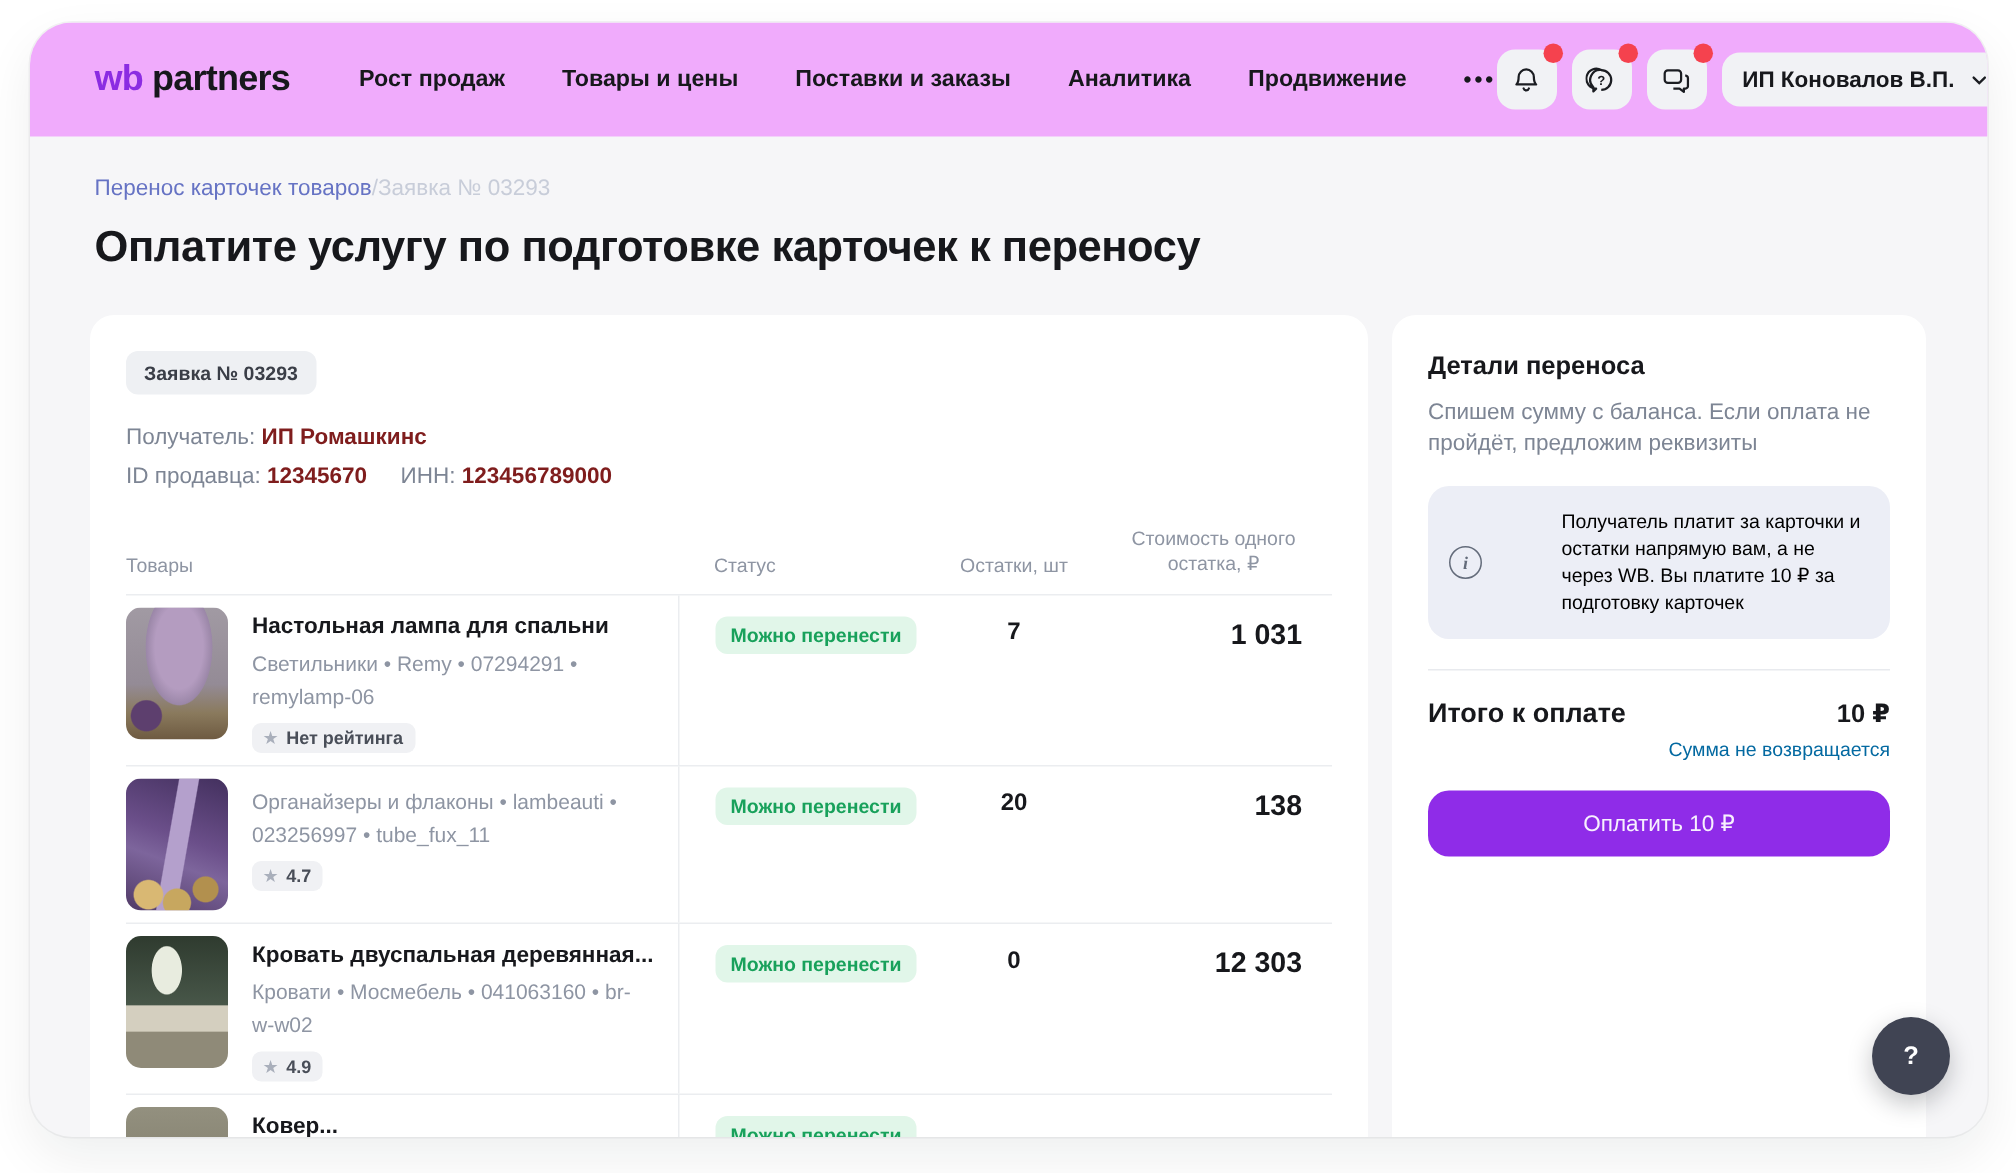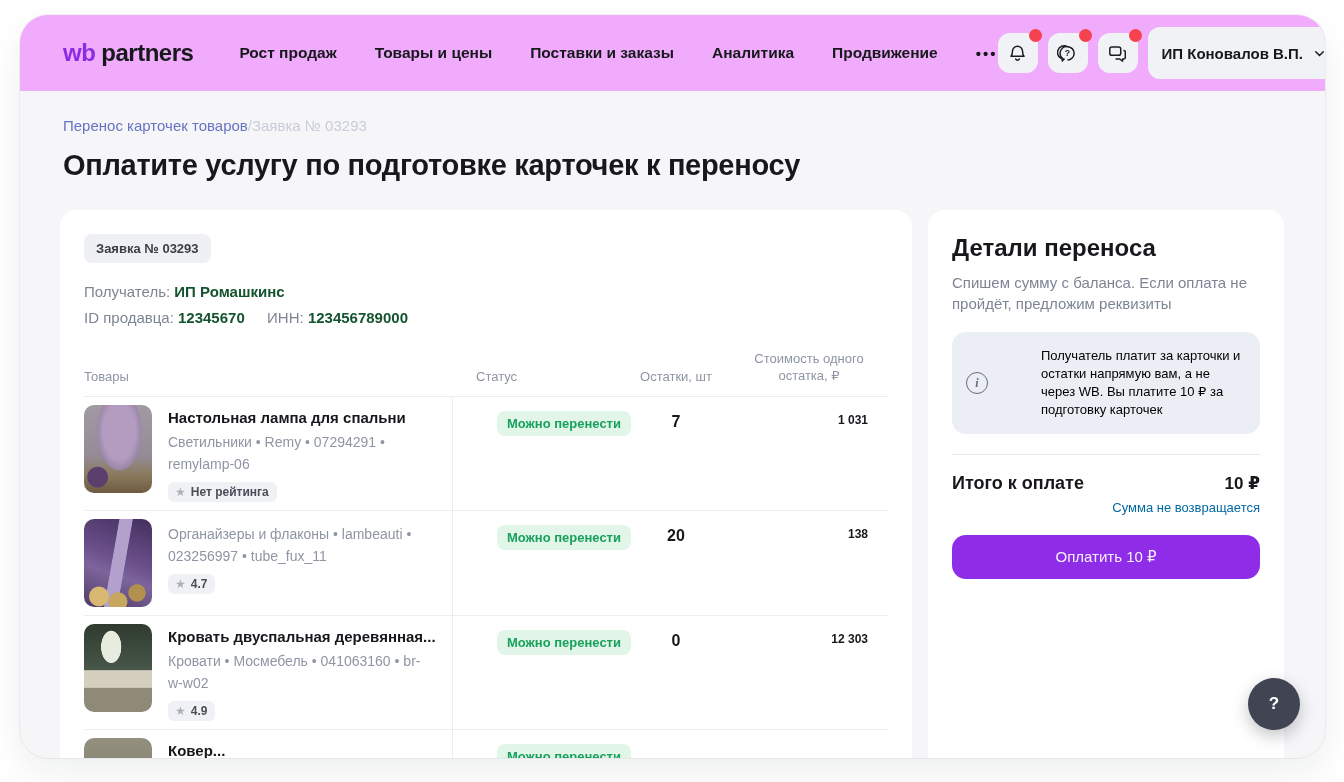--- a/index.html
+++ b/index.html
@@ -24,7 +24,7 @@
     background:#f1f2f5; display:flex; align-items:center; justify-content:center; cursor:pointer; }
   .dot { position:absolute; top:-4px; right:-4px; width:13px; height:13px; border-radius:50%;
     background:#f5424e; }
-  .account { height:52px; border-radius:12px; background:#f1f2f5; display:flex;
+  .account { height:36px; border-radius:12px; background:#f1f2f5; display:flex;
     align-items:center; gap:10px; padding:0 14px; font-size:15px; font-weight:600;
     cursor:pointer; white-space:nowrap; }
 

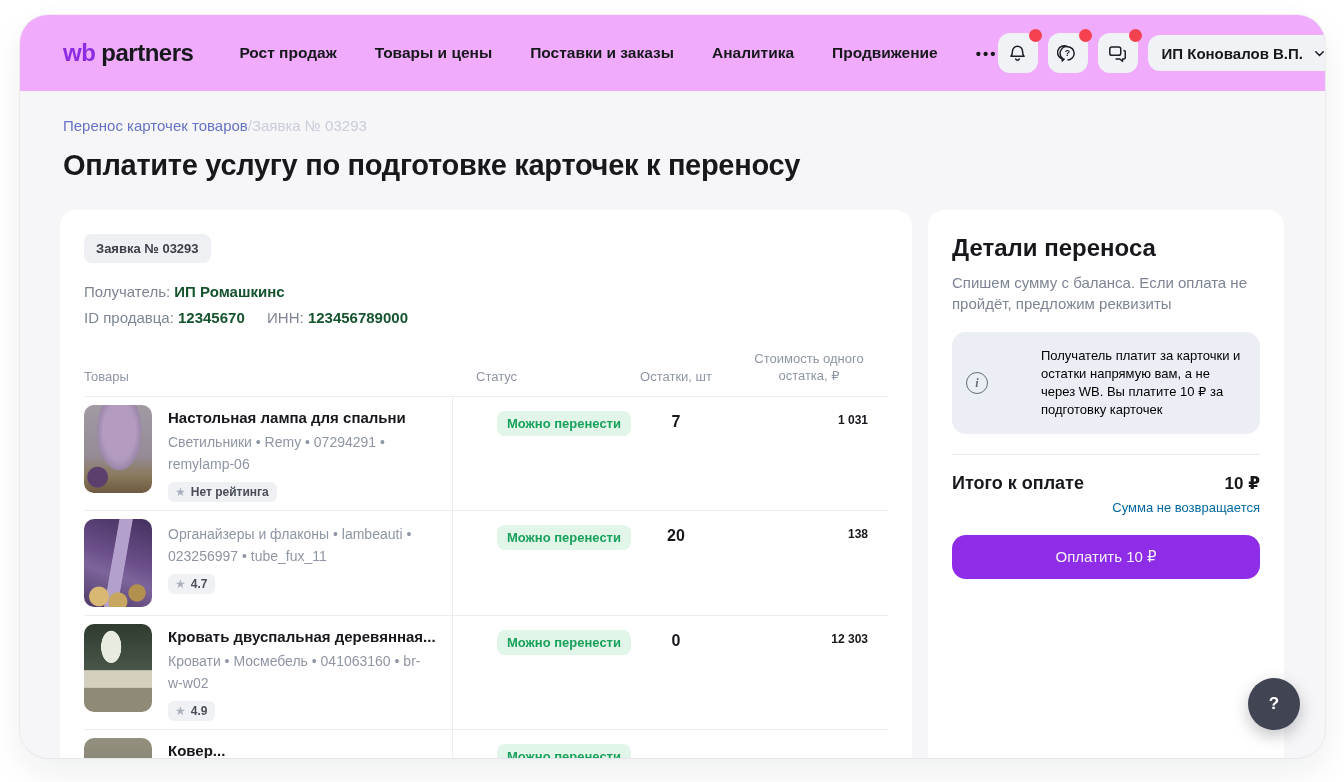--- a/index.html
+++ b/index.html
@@ -86,7 +86,7 @@
   .c-cost { padding:16px 20px 0 0; text-align:right; font-weight:700; font-size:12px; }
 
   
-  .side-title { font-size:24px; font-weight:700; margin-bottom:10px; }
+  .side-title { font-size:17px; font-weight:700; margin-bottom:10px; }
   .side-desc { font-size:15px; line-height:21px; color:#7d8594; margin-bottom:18px; }
   .info-box { background:#eceef6; border-radius:14px; padding:15px 14px; display:flex;
     gap:13px; align-items:center; }

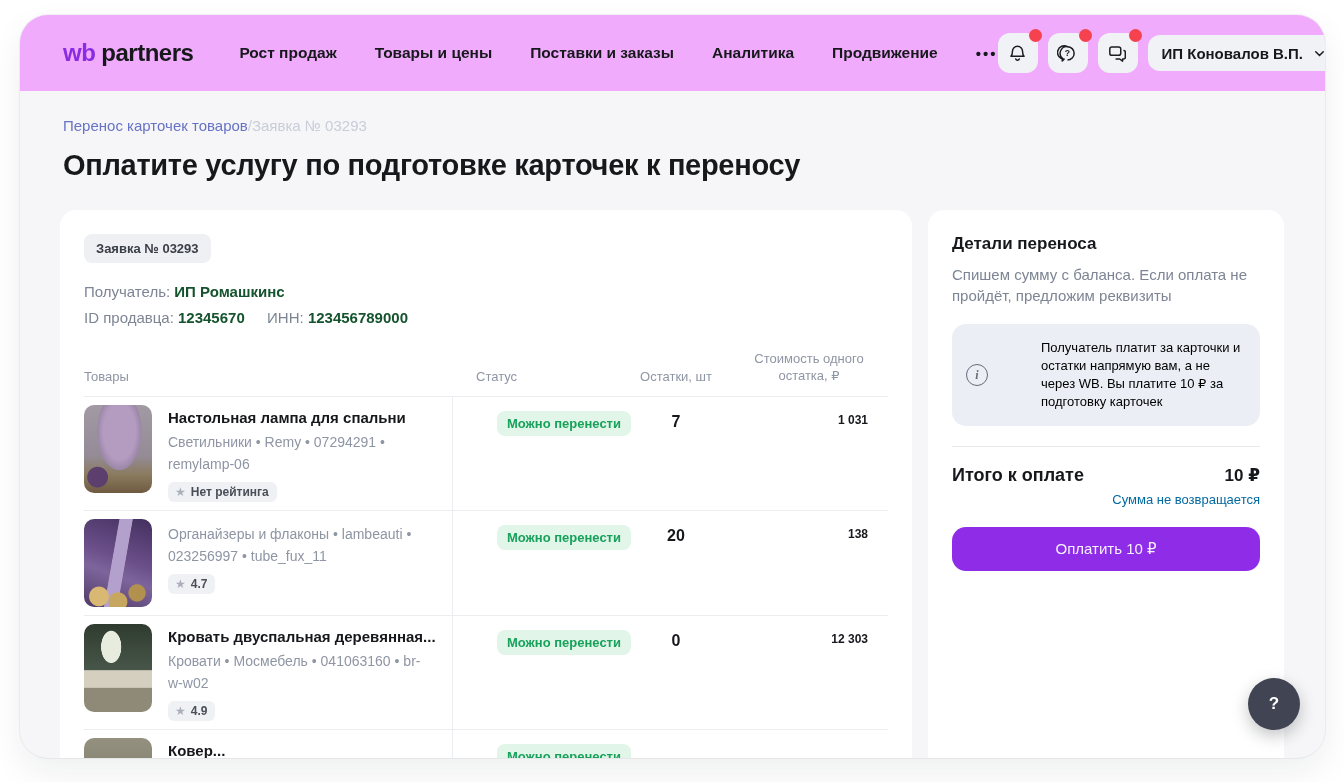--- a/index.html
+++ b/index.html
@@ -44,7 +44,7 @@
   .req-badge { display:inline-block; background:#eef0f3; color:#3a3e47; font-size:13px;
     font-weight:600; padding:7px 12px; border-radius:8px; margin-bottom:20px; }
   .meta-line { font-size:15px; margin-bottom:9px; color:#7d8594; }
-  .meta-line b { color:#14532d; font-weight:700; }
+  .meta-line b { color:#7f1d1d; font-weight:700; }
   .meta-gap { display:inline-block; width:14px; }
 
   

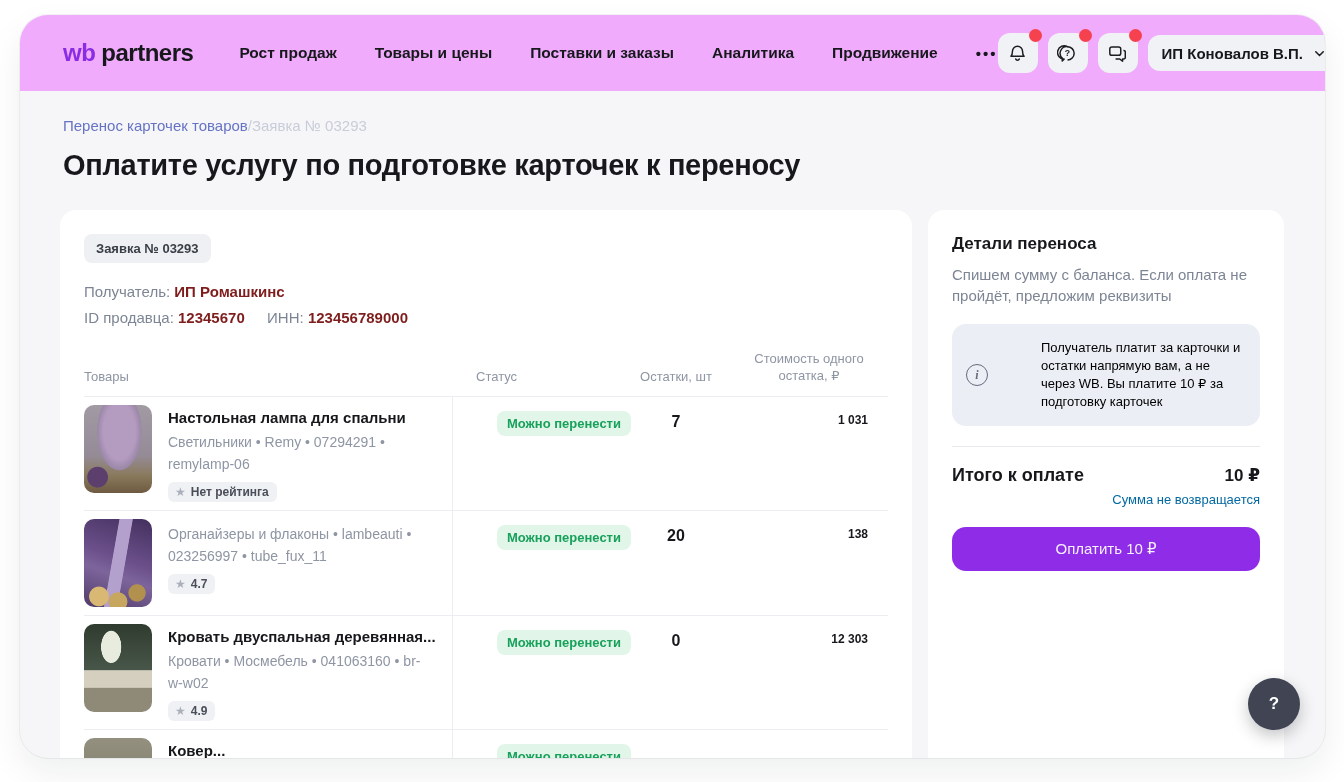--- a/index.html
+++ b/index.html
@@ -81,7 +81,7 @@
   .rating .star { color:#a9afbb; font-size:12px; }
   .c-status { border-left:1px solid #ebedf0; padding:14px 0 0 24px; }
   .st-badge { display:inline-block; background:#e1f6e9; color:#18a15b; font-size:13px;
-    font-weight:600; padding:5px 10px; border-radius:8px; white-space:nowrap;margin-left:20px; }
+    font-weight:600; padding:5px 10px; border-radius:8px; white-space:nowrap; }
   .c-stock { padding-top:16px; text-align:center; font-weight:700; font-size:16px; }
   .c-cost { padding:16px 20px 0 0; text-align:right; font-weight:700; font-size:12px; }
 

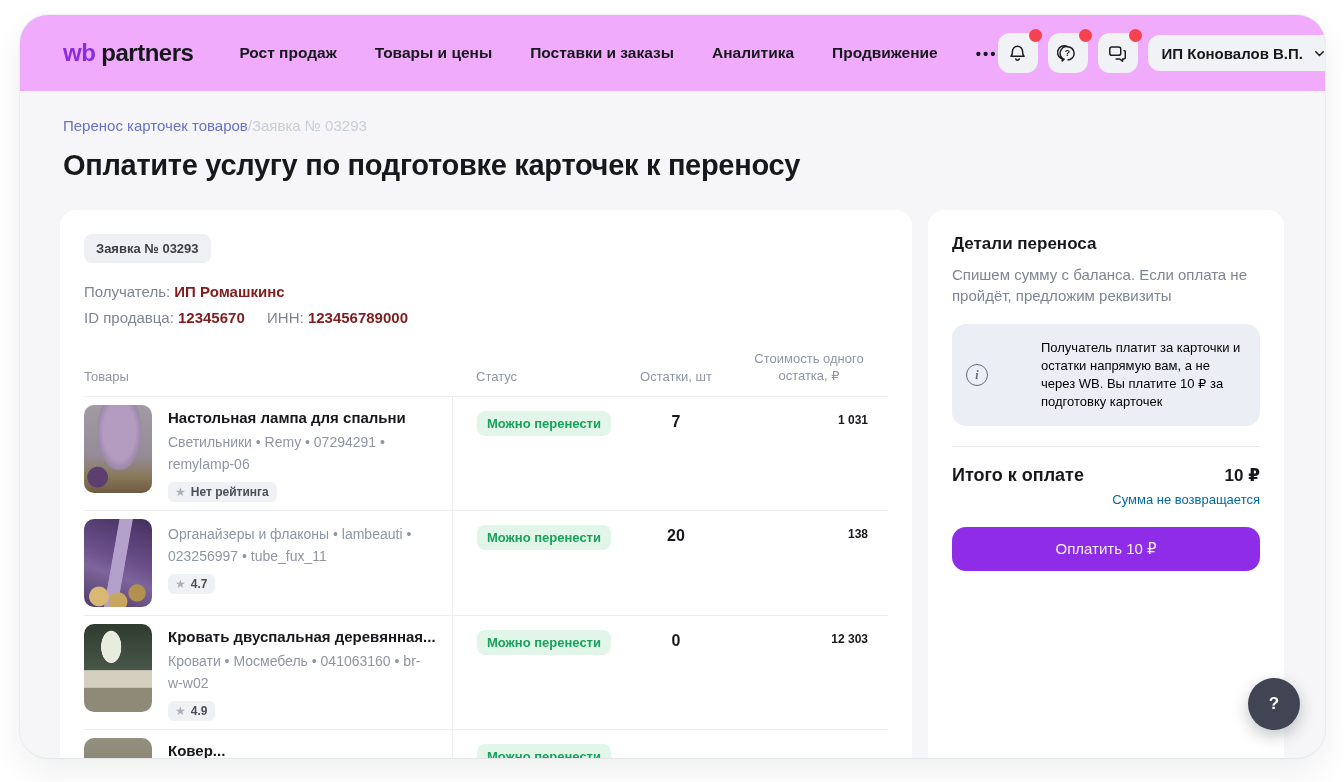--- a/index.html
+++ b/index.html
@@ -83,7 +83,7 @@
   .st-badge { display:inline-block; background:#e1f6e9; color:#18a15b; font-size:13px;
     font-weight:600; padding:5px 10px; border-radius:8px; white-space:nowrap; }
   .c-stock { padding-top:16px; text-align:center; font-weight:700; font-size:16px; }
-  .c-cost { padding:16px 20px 0 0; text-align:right; font-weight:700; font-size:12px; }
+  .c-cost { padding:16px 20px 0 0; text-align:right; font-weight:700; font-size:19px; }
 
   
   .side-title { font-size:17px; font-weight:700; margin-bottom:10px; }

